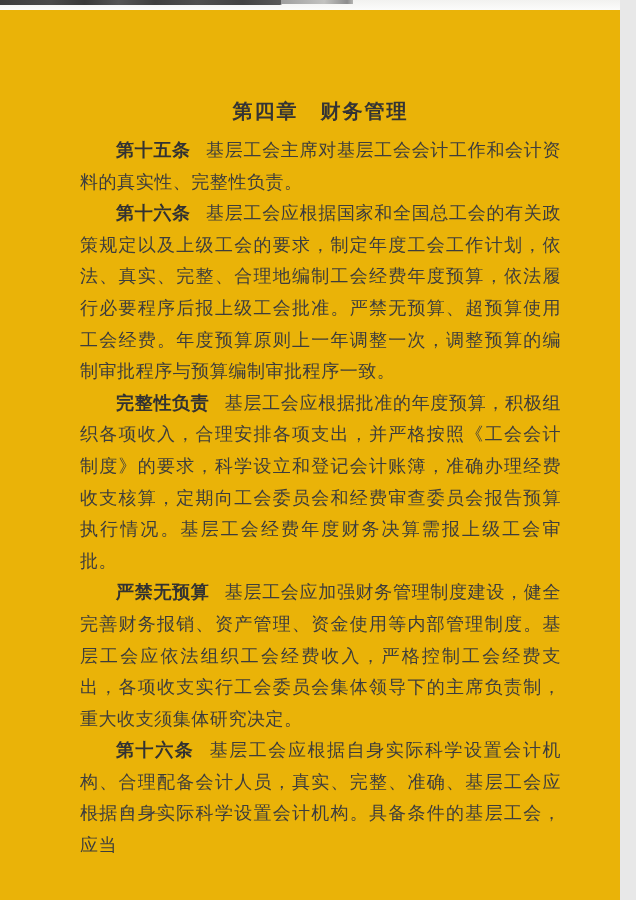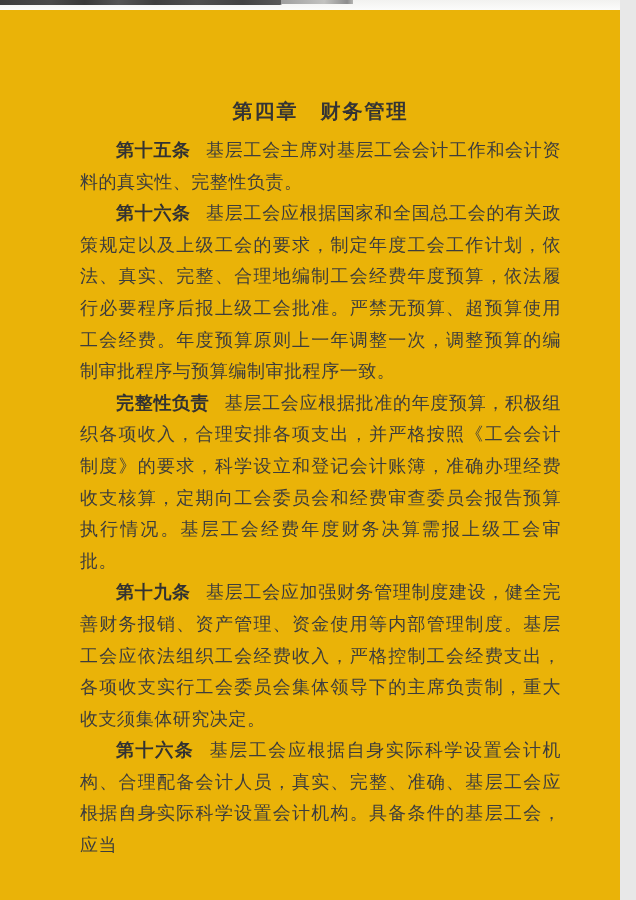--- a/index.html
+++ b/index.html
@@ -106,7 +106,7 @@
 
     <p class="article"><span class="term">完整性负责</span><span>基层工会应根据批准的年度预算，积极组织各项收入，合理安排各项支出，并严格按照《工会会计制度》的要求，科学设立和登记会计账簿，准确办理经费收支核算，定期向工会委员会和经费审查委员会报告预算执行情况。基层工会经费年度财务决算需报上级工会审批。</span></p>
 
-    <p class="article"><span class="term">第十九条</span><span>基层工会应加强财务管理制度建设，健全完善财务报销、资产管理、资金使用等内部管理制度。基层工会应依法组织工会经费收入，严格控制工会经费支出，各项收支实行工会委员会集体领导下的主席负责制，重大收支须集体研究决定。</span></p>
+    <p class="article"><span class="term">严禁无预算</span><span>基层工会应加强财务管理制度建设，健全完善财务报销、资产管理、资金使用等内部管理制度。基层工会应依法组织工会经费收入，严格控制工会经费支出，各项收支实行工会委员会集体领导下的主席负责制，重大收支须集体研究决定。</span></p>
 
     <p class="article"><span class="term">第十六条</span><span>基层工会应根据自身实际科学设置会计机构、合理配备会计人员，真实、完整、准确、基层工会应根据自身实际科学设置会计机构。具备条件的基层工会，应当</span></p>
 

